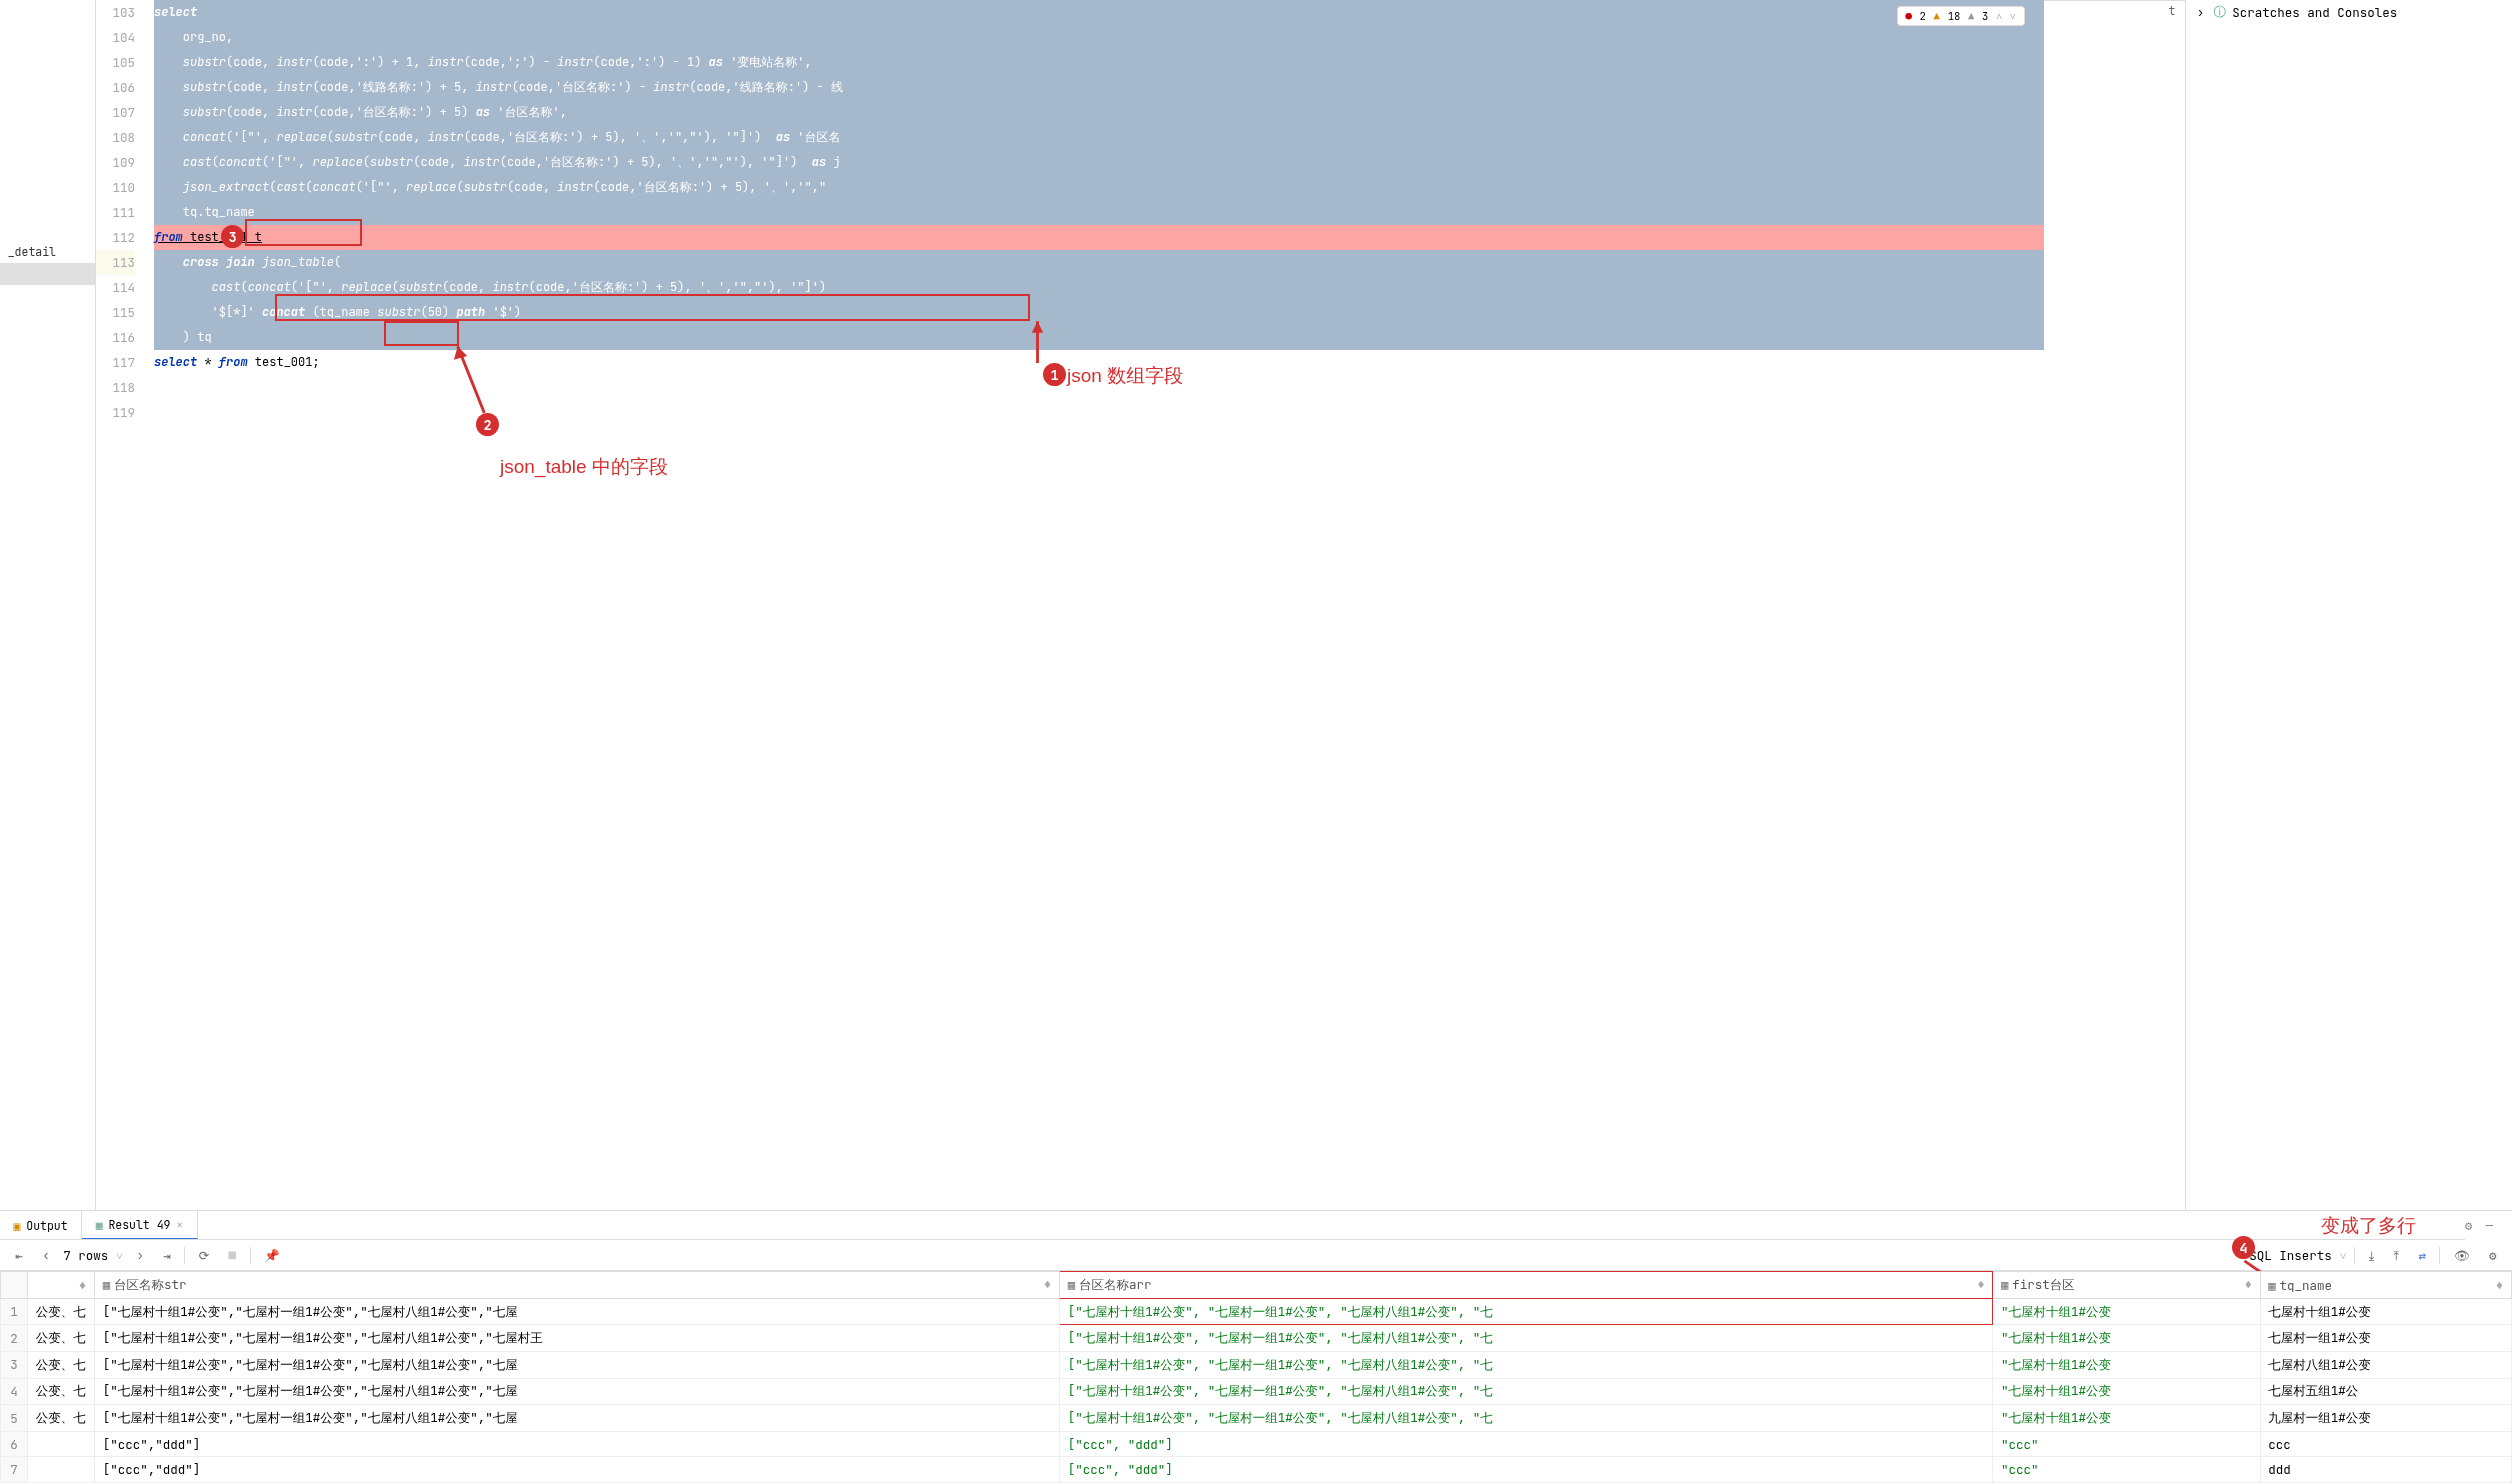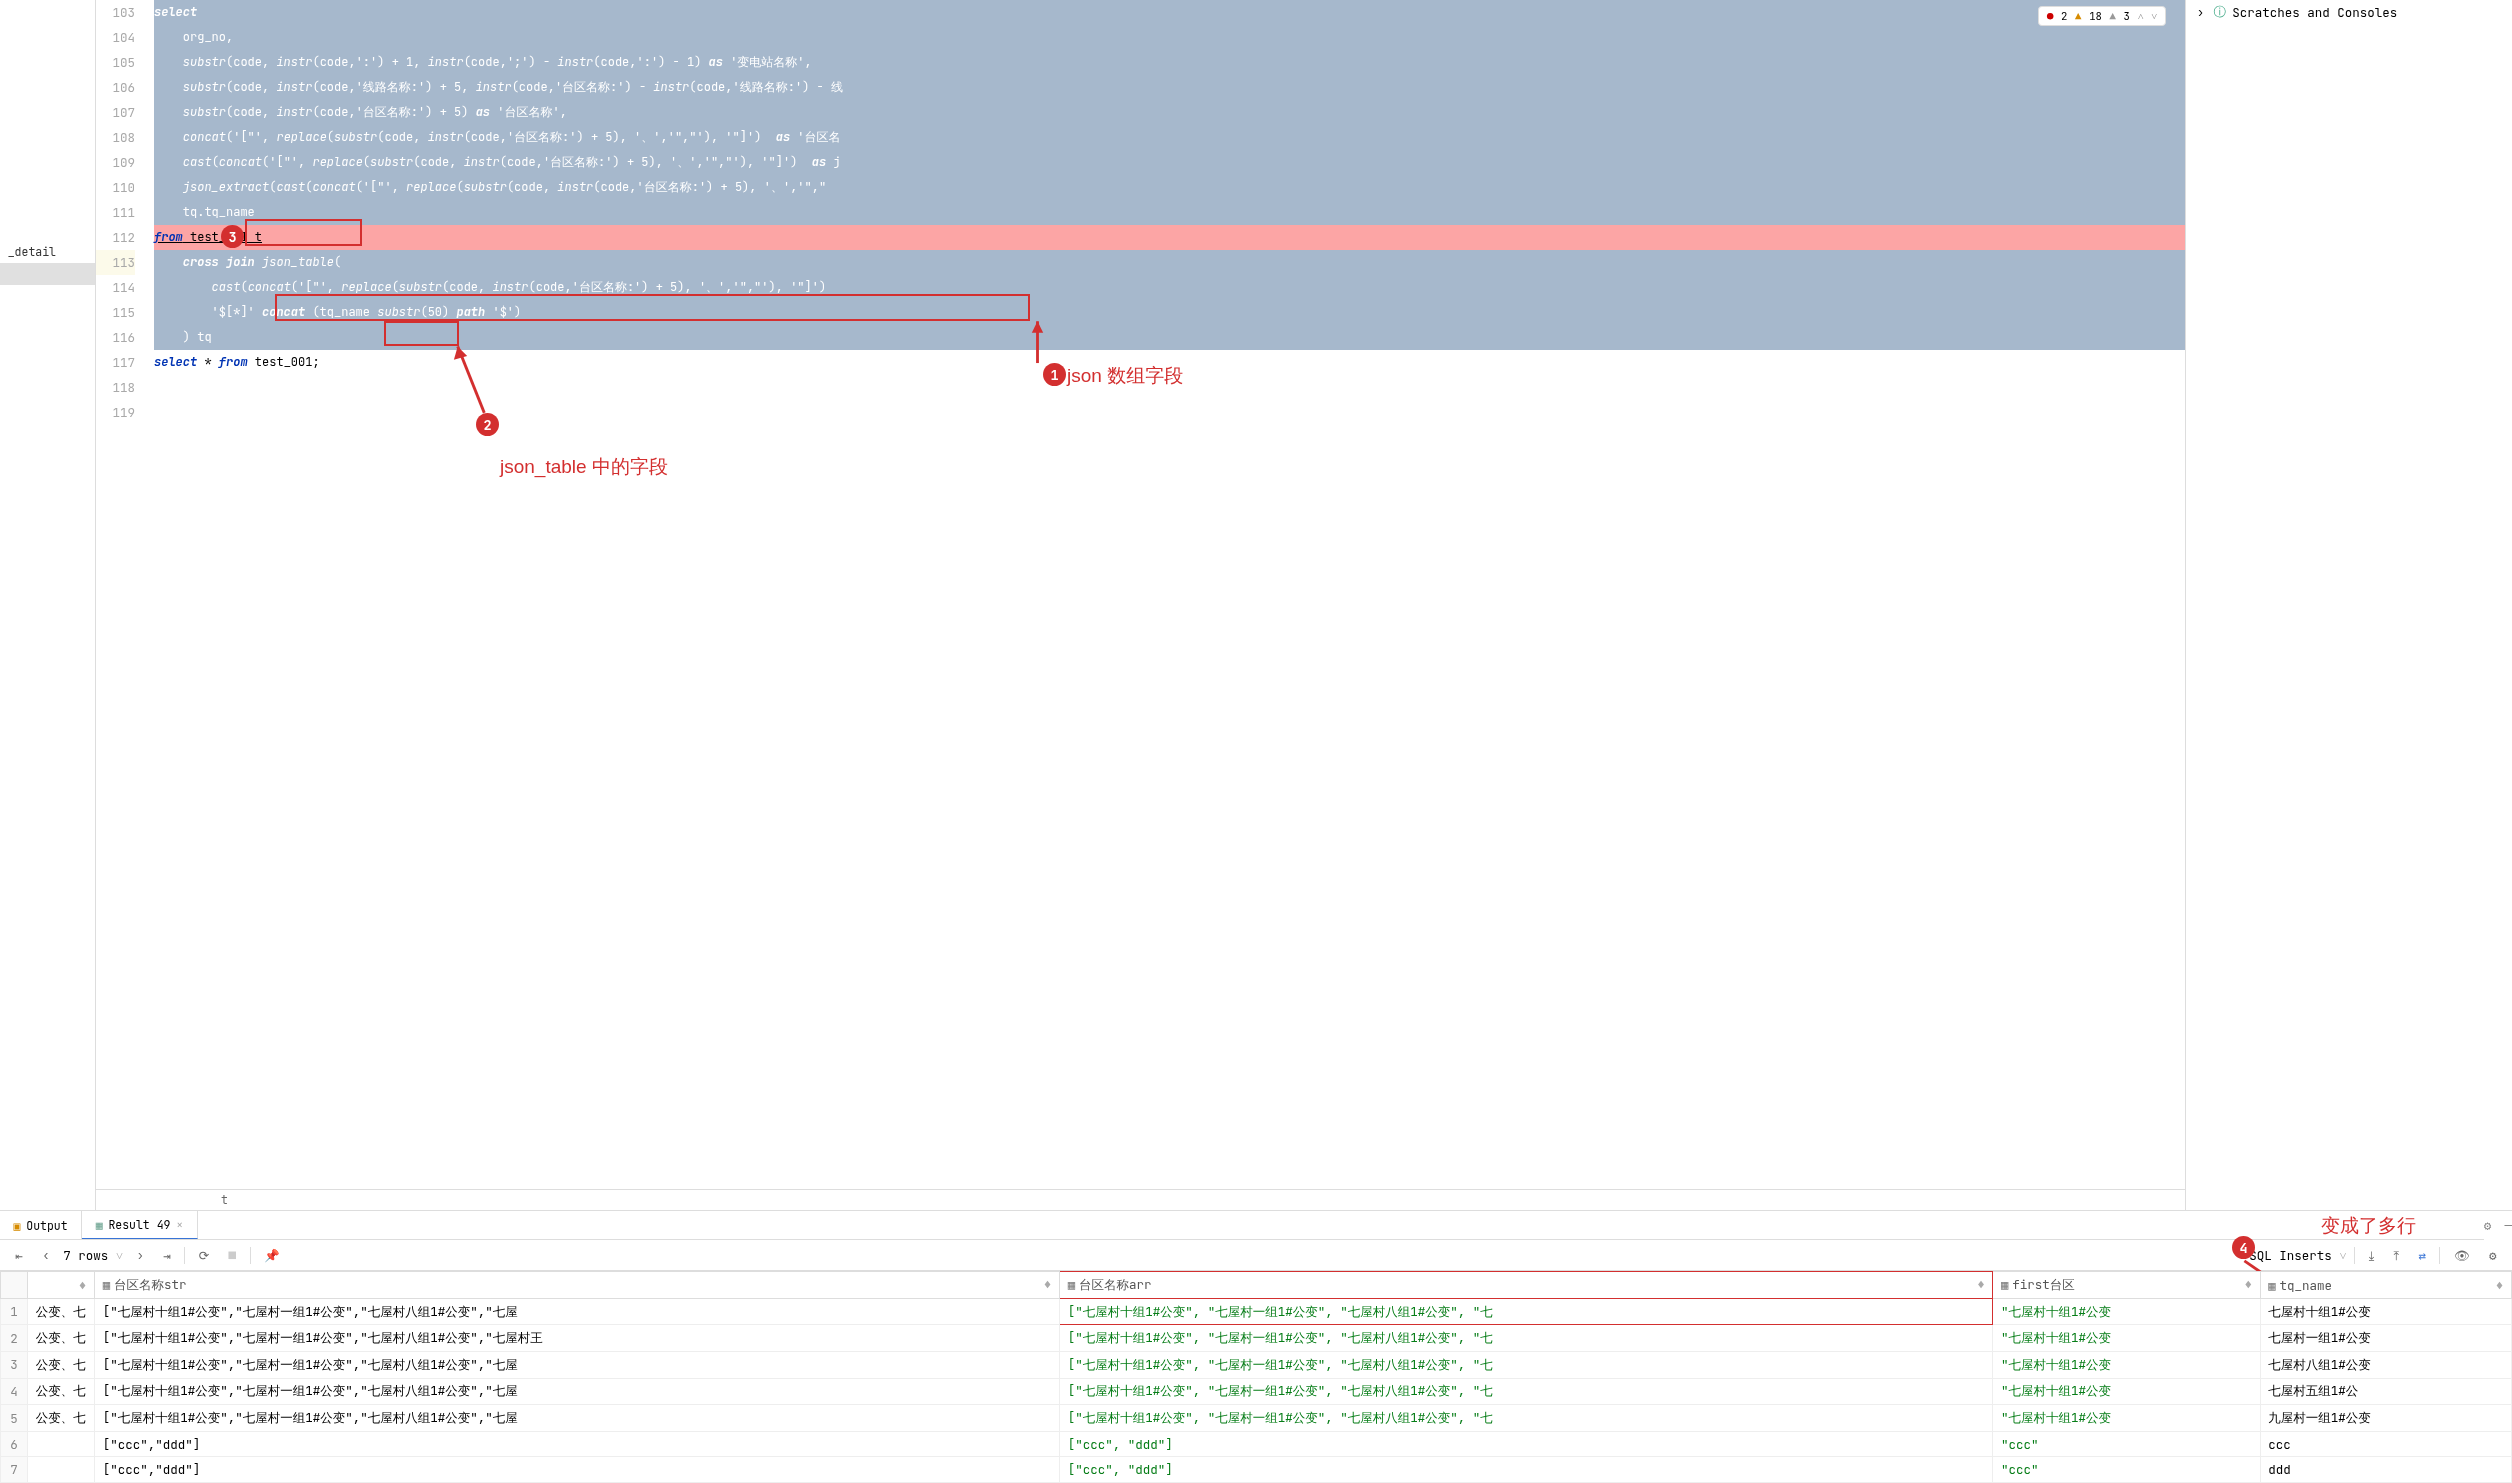--- a/index.html
+++ b/index.html
@@ -10,7 +10,7 @@
     .left-panel .item { padding: 3.8px 7.7px; font-size: 11.5px; color: #333; }
     .left-panel .item.sel { background: #e0e0e0; }
     
-    .editor-area { flex: 1; display: flex; flex-direction: column; position: relative; justify-content: center; }
+    .editor-area { flex: 1; display: flex; flex-direction: row; position: relative; justify-content: center; }
     .editor { flex: 1; display: flex; background: #fff; position: relative; overflow: hidden; }
     .gutter { width: 58px; text-align: right; padding-right: 19px; color: #a9a9a9; font-size: 12.5px; line-height: 25px; user-select: none; background: #fff; }
     .gutter .ln { height: 25px; }

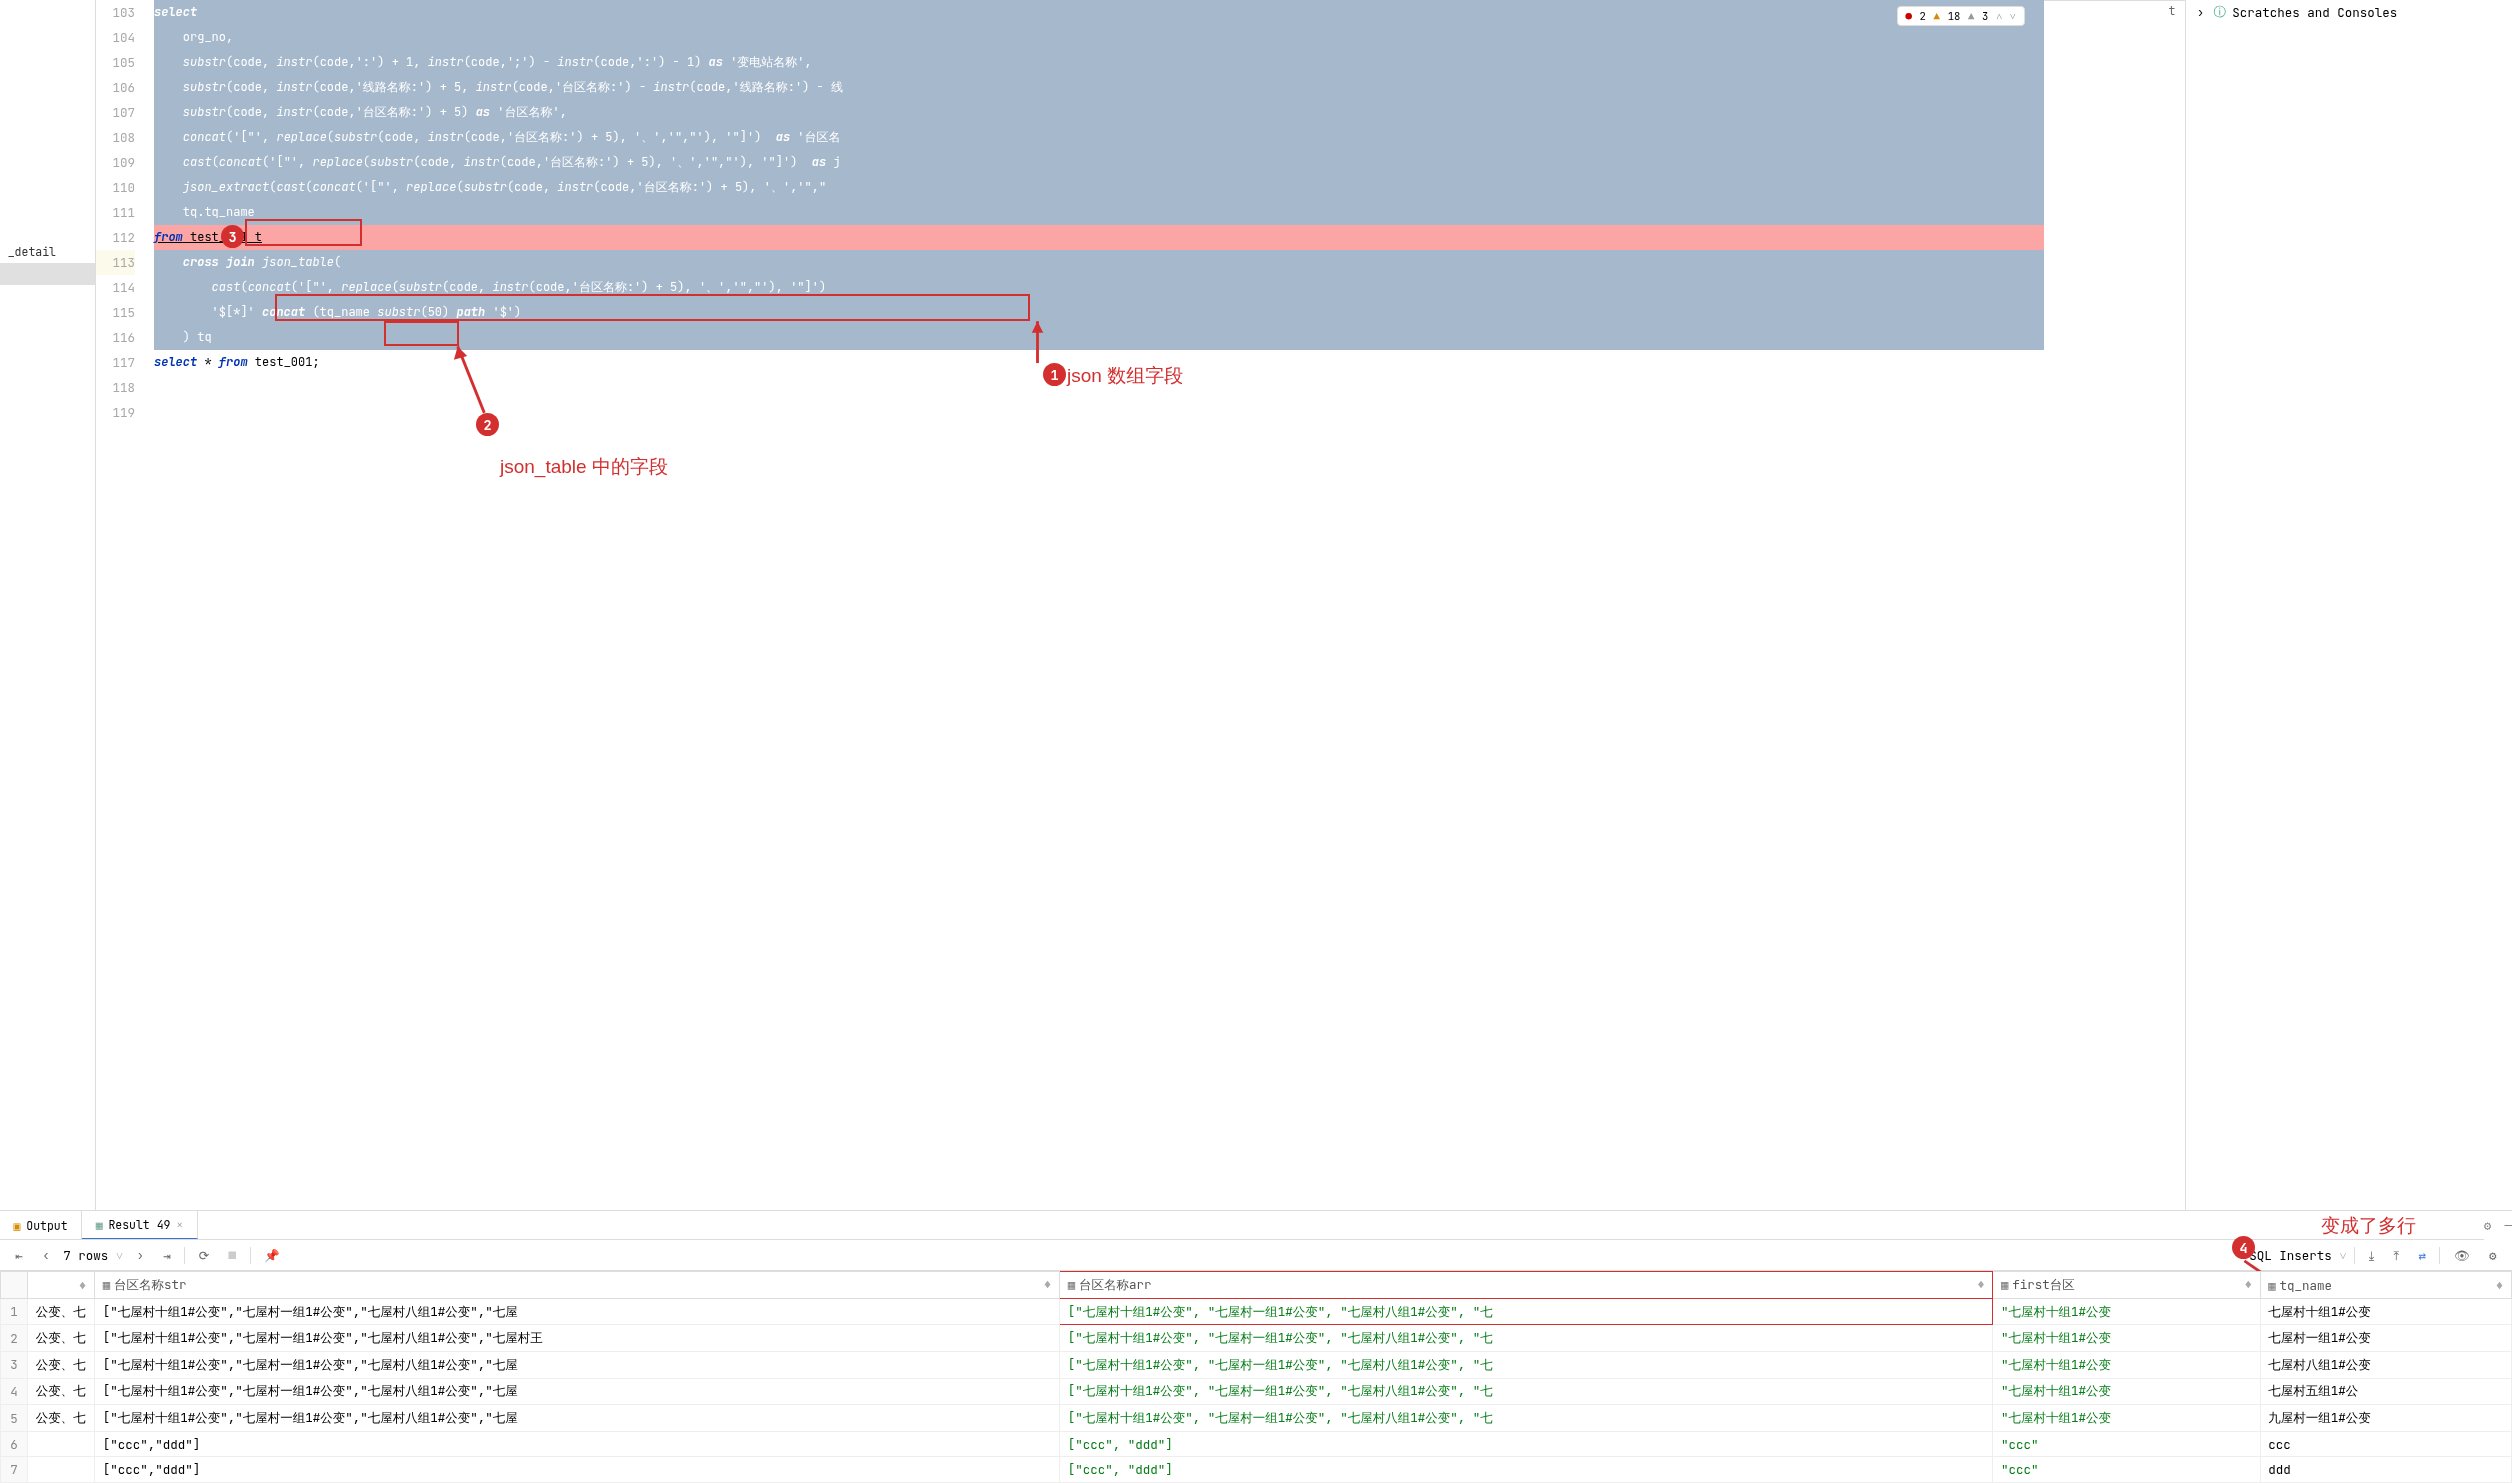--- a/index.html
+++ b/index.html
@@ -174,7 +174,7 @@
         <span class="tab-close">×</span>
       </div>
     </div>
-    <div style="position:relative;">
+    <div style="position:relative;padding-right:19px;">
       <div class="anno-text" style="position:absolute;right:96px;top:-3.8px;">变成了多行</div>
       <span class="settings-icon">⚙</span>
       <span class="settings-icon" style="margin-left:5.8px;">—</span>

